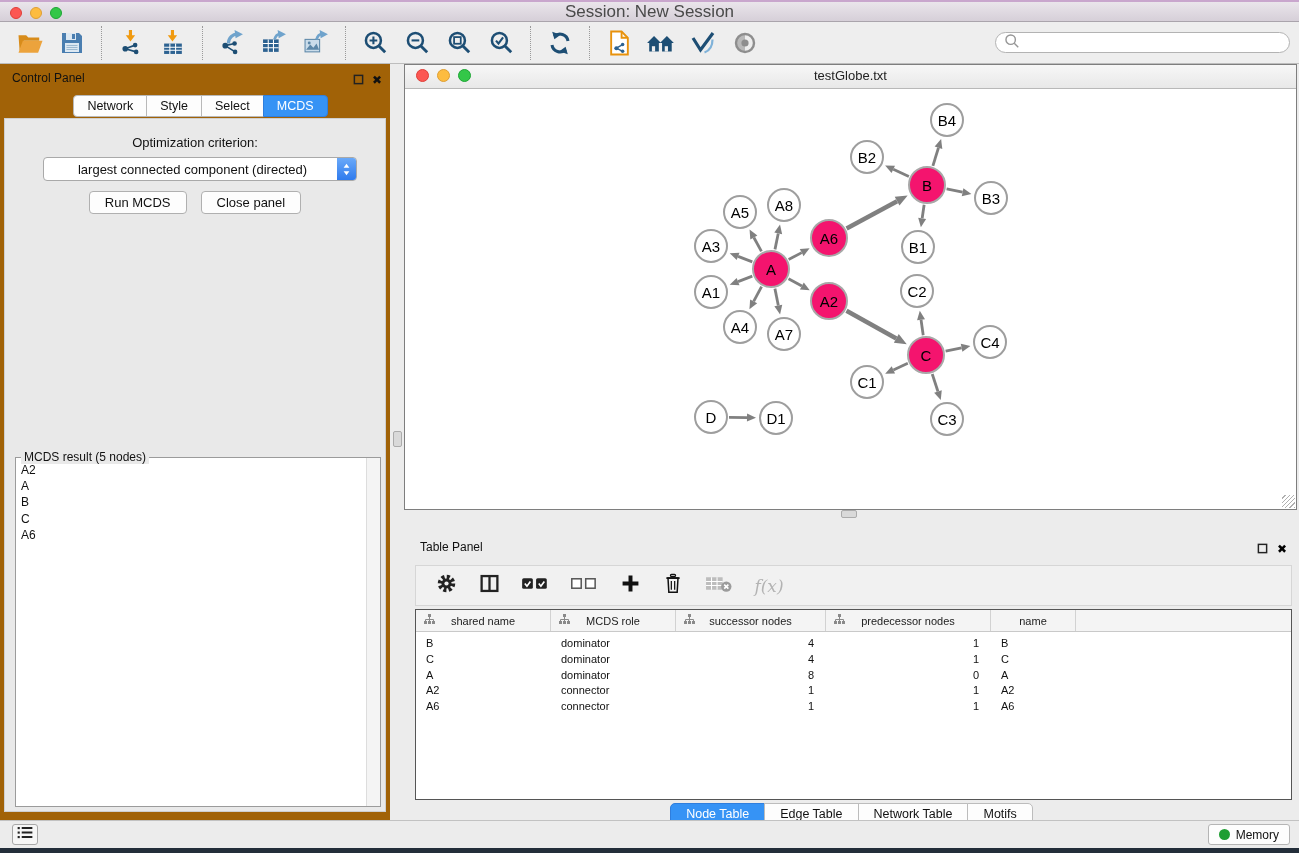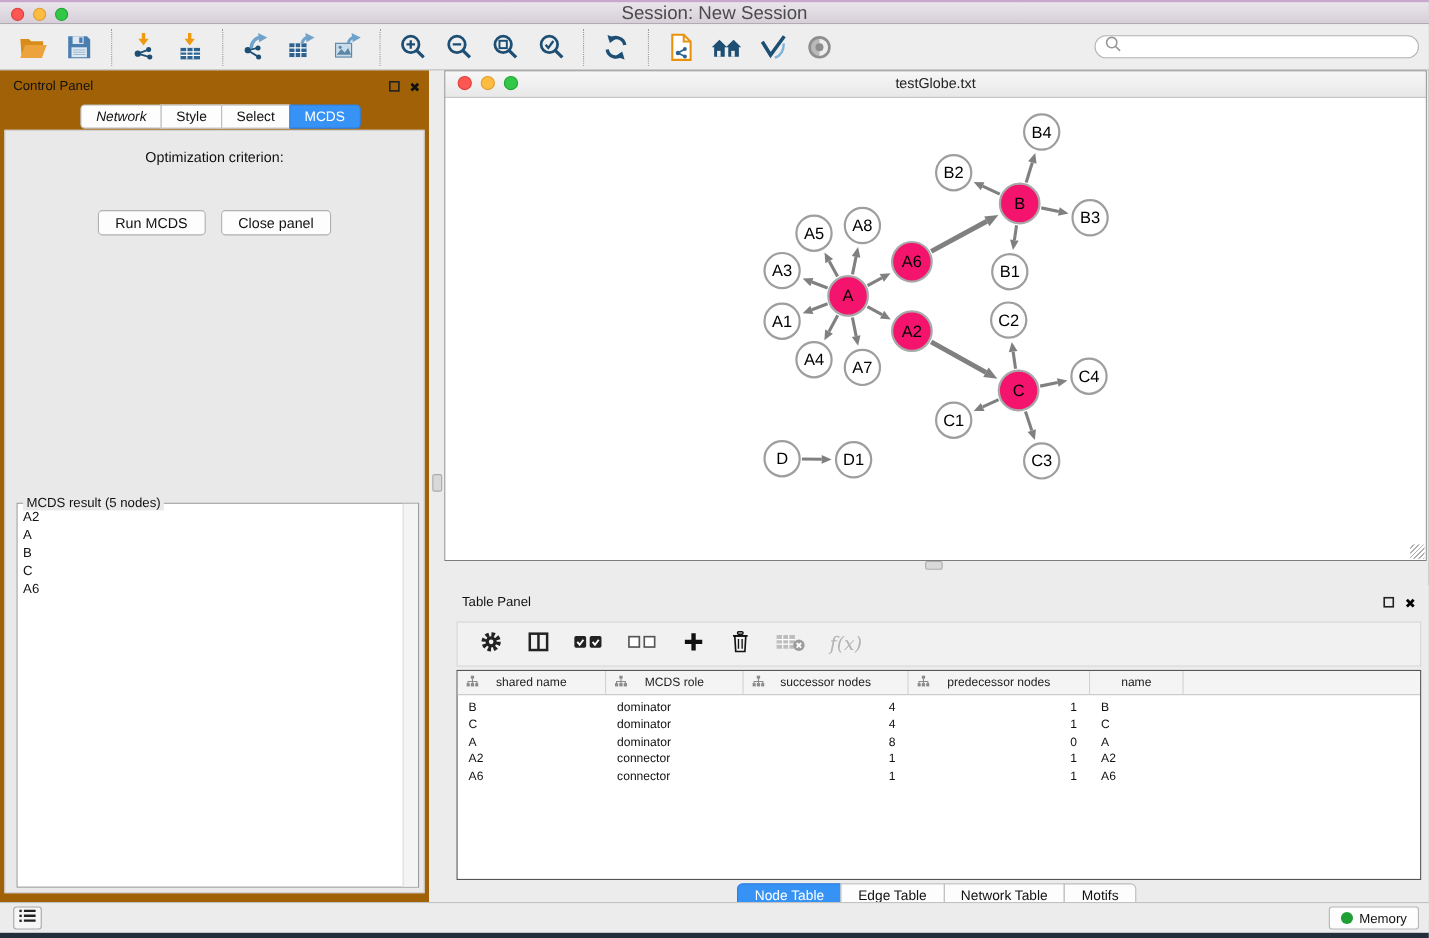--- a/index.html
+++ b/index.html
@@ -35,7 +35,7 @@
   .cp-tabs{position:absolute;left:0;top:31px;right:0;display:flex;justify-content:center;}
   .cp-tab{height:20px;line-height:20px;padding:0 13px;background:#fdfdfd;border:1px solid #b9b9b9;
     font-size:12.5px;color:#111;margin-left:-1px;}
-  .cp-tab:first-child{border-radius:4px 0 0 4px;margin-left:11px;font-style:italic;}
+  .cp-tab:first-child{border-radius:4px 0 0 4px;margin-left:11px;}
   .cp-tab:last-child{border-radius:0 4px 4px 0;}
   .cp-tab.selected{background:#3693f5;border-color:#2f7edd;color:#fff;}
   .cp-body{position:absolute;left:4px;right:4px;top:54px;bottom:8px;background:#e9e9e9;

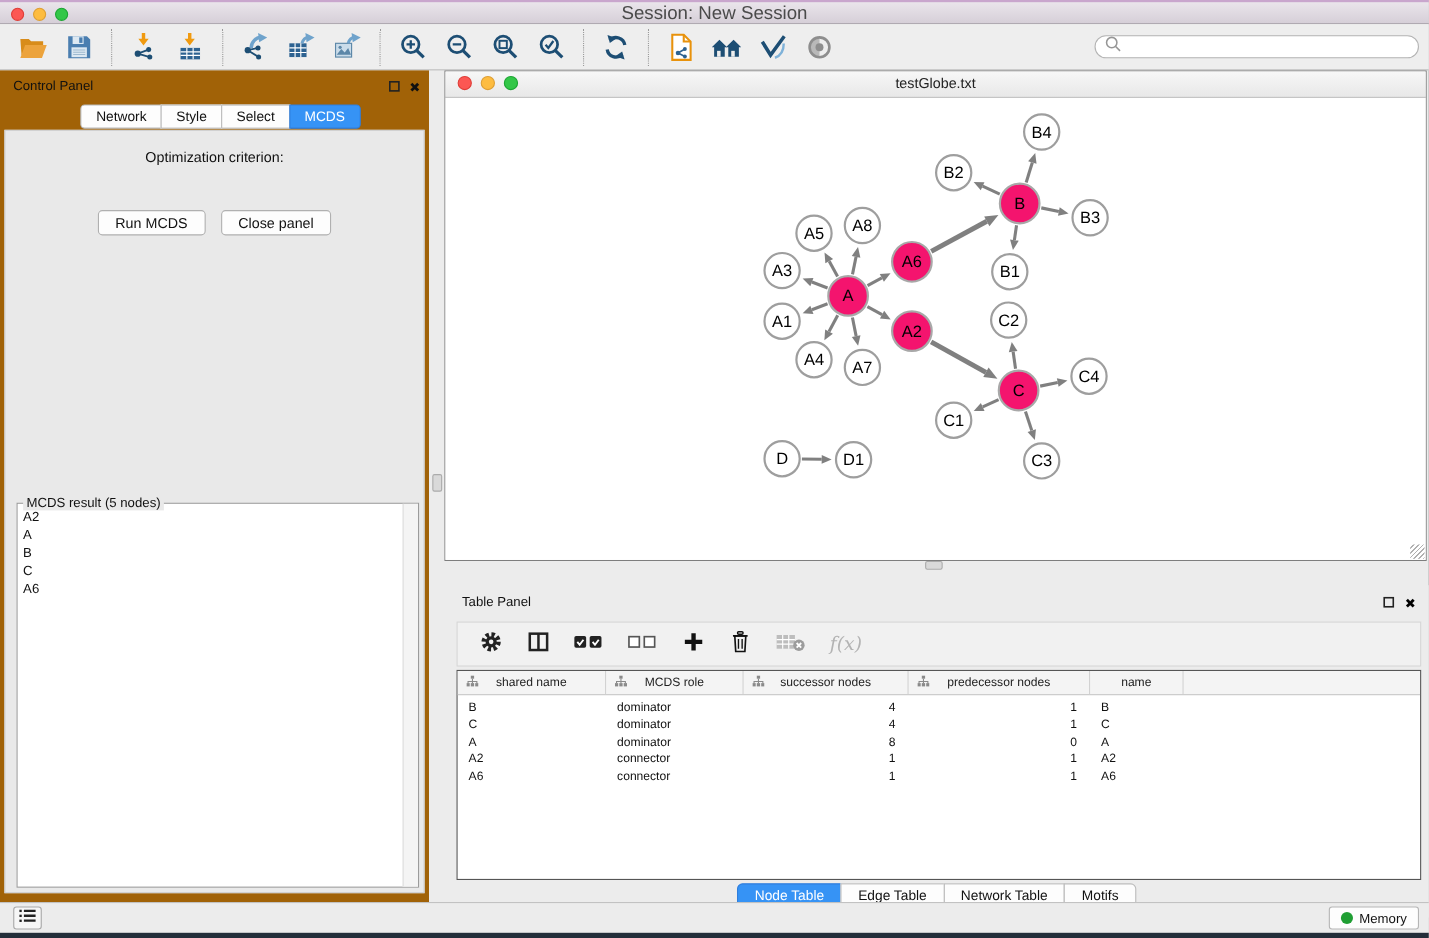--- a/index.html
+++ b/index.html
@@ -314,6 +314,15 @@
       </div>
     <div class="cp-body">
       <div class="opt-label">Optimization criterion:</div>
+      <div class="dropdown">
+        <span class="dd-text">largest connected component (directed)</span>
+        <span class="dd-spin">
+            <svg width="9" height="15" viewBox="0 0 10 16">
+              <path d="M5 1.5l3.2 4.5H1.8z" fill="#fff"></path>
+              <path d="M5 14.5l-3.2-4.5h6.4z" fill="#fff"></path>
+            </svg>
+          </span>
+      </div>
       <div class="btn-row">
         <div class="push-btn">Run MCDS</div>
         <div class="push-btn">Close panel</div>

